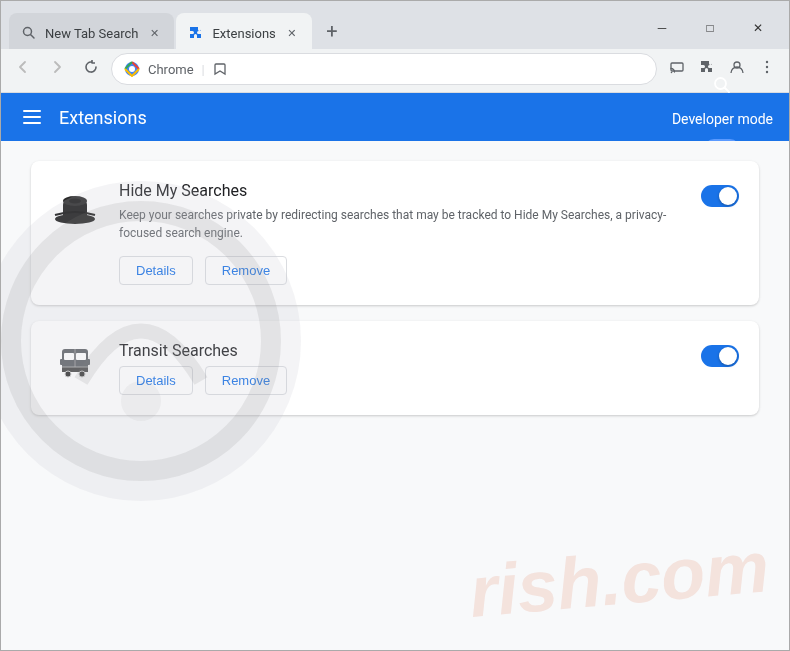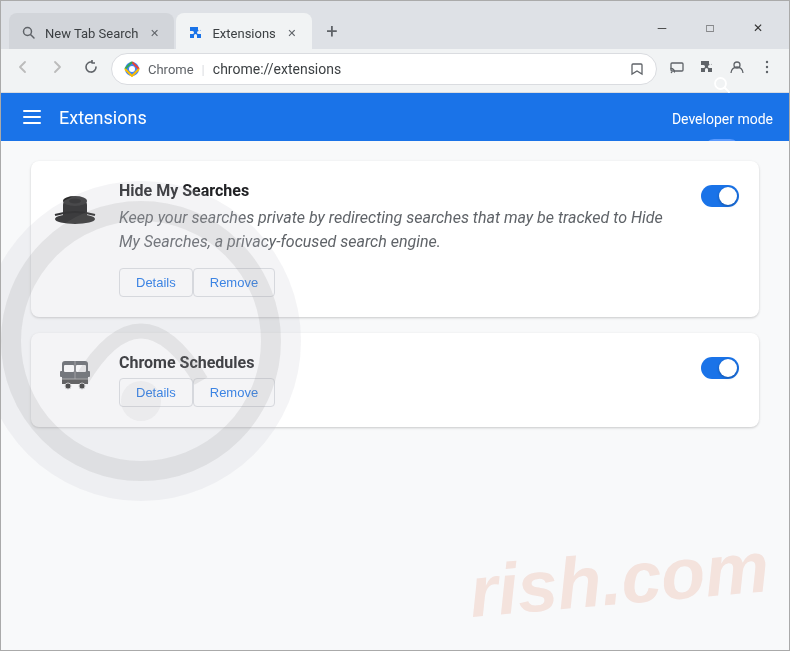--- a/index.html
+++ b/index.html
@@ -444,7 +444,6 @@
       </svg>
       <span class="url-icon">Chrome</span>
       <span class="url-icon" style="color:#dadce0;">|</span>
-      <span class="url-text">chrome://extensions</span>
       <svg width="14" height="14" viewBox="0 0 14 14">
         <path d="M3 2h8a1 1 0 0 1 1 1v9l-5-3-5 3V3a1 1 0 0 1 1-1z" stroke="#5f6368" stroke-width="1.3" fill="none"></path>
       </svg>

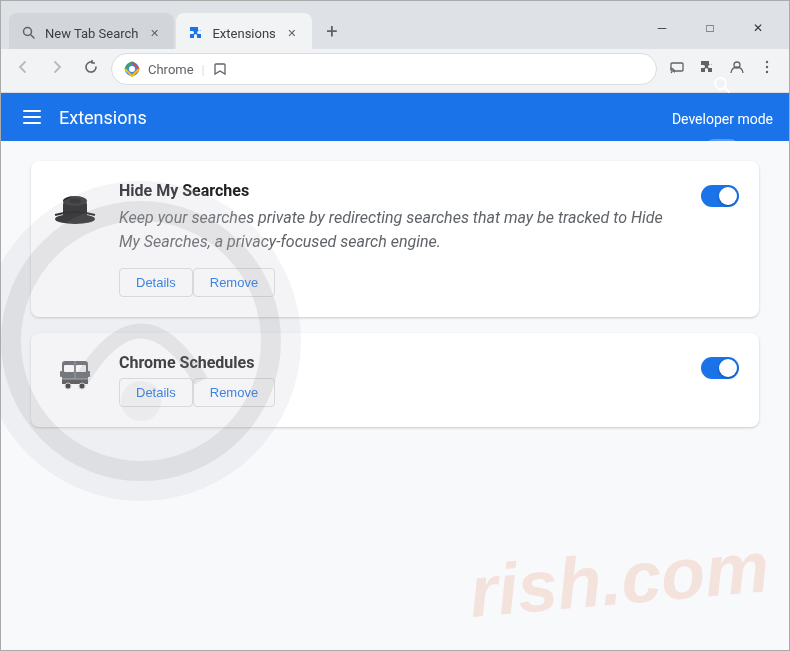--- a/index.html
+++ b/index.html
@@ -306,7 +306,7 @@
 
     .ext-name {
       font-size: 16px;
-      font-weight: 700;
+      font-weight: 400;
       color: #202124;
       margin-bottom: 6px;
     }

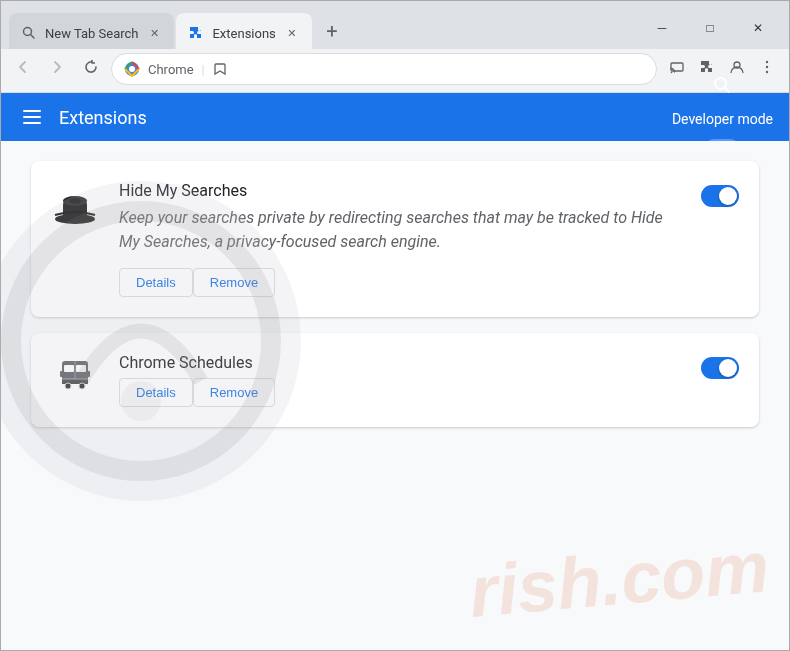--- a/index.html
+++ b/index.html
@@ -312,11 +312,10 @@
     }
 
     .ext-desc {
-      font-size: 16px;
+      font-size: 12px;
       color: #5f6368;
       line-height: 1.5;
       margin-bottom: 14px;
-      font-style: italic;
     }
 
     .ext-actions {

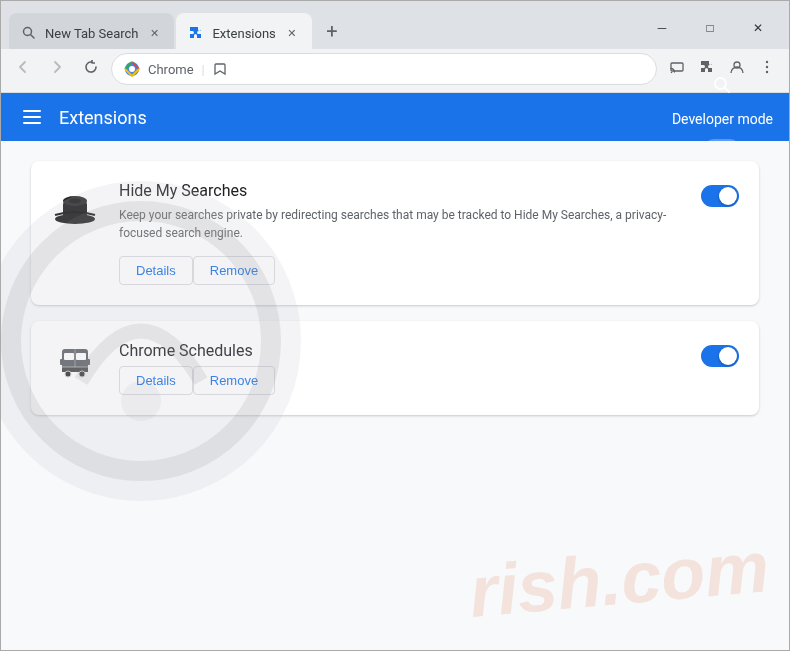--- a/index.html
+++ b/index.html
@@ -321,7 +321,7 @@
     .ext-actions {
       display: flex;
       align-items: center;
-      gap: 0;
+      gap: 12px;
     }
 
     .ext-btn {

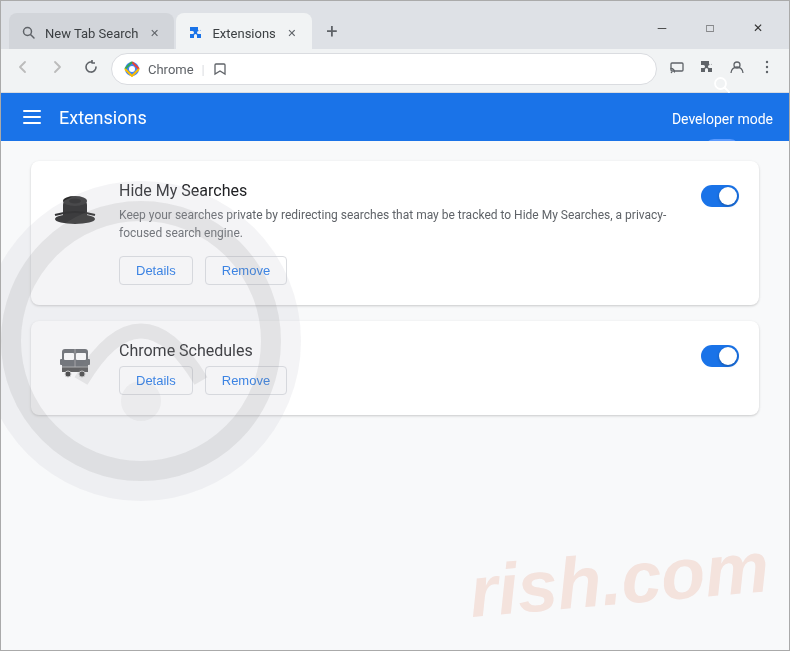--- a/index.html
+++ b/index.html
@@ -560,7 +560,7 @@
       </div>
 
       <div class="ext-details">
-        <div class="ext-name">Chrome Schedules</div>
+        <div class="ext-name">Transit Searches</div>
         <div class="ext-actions">
           <button class="ext-btn">Details</button>
           <button class="ext-btn">Remove</button>

